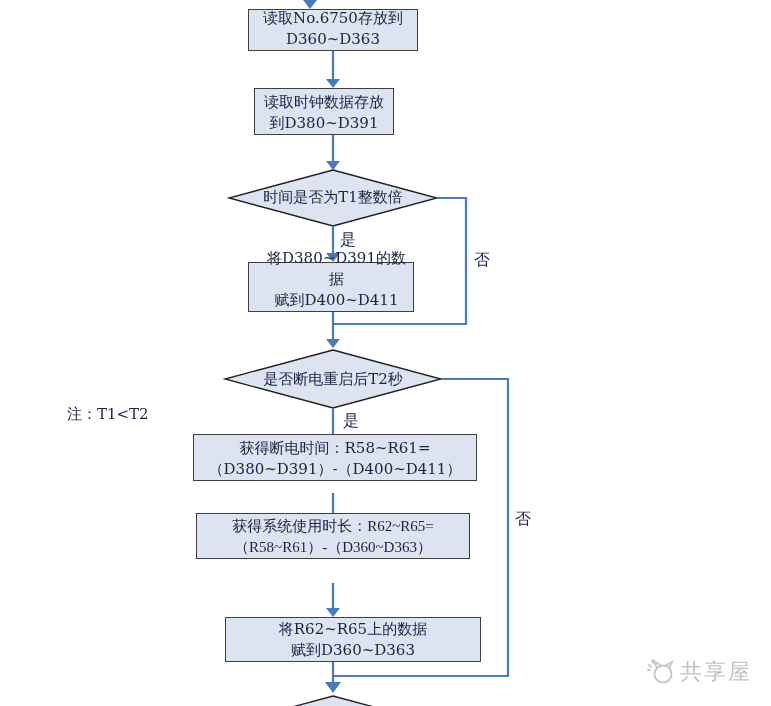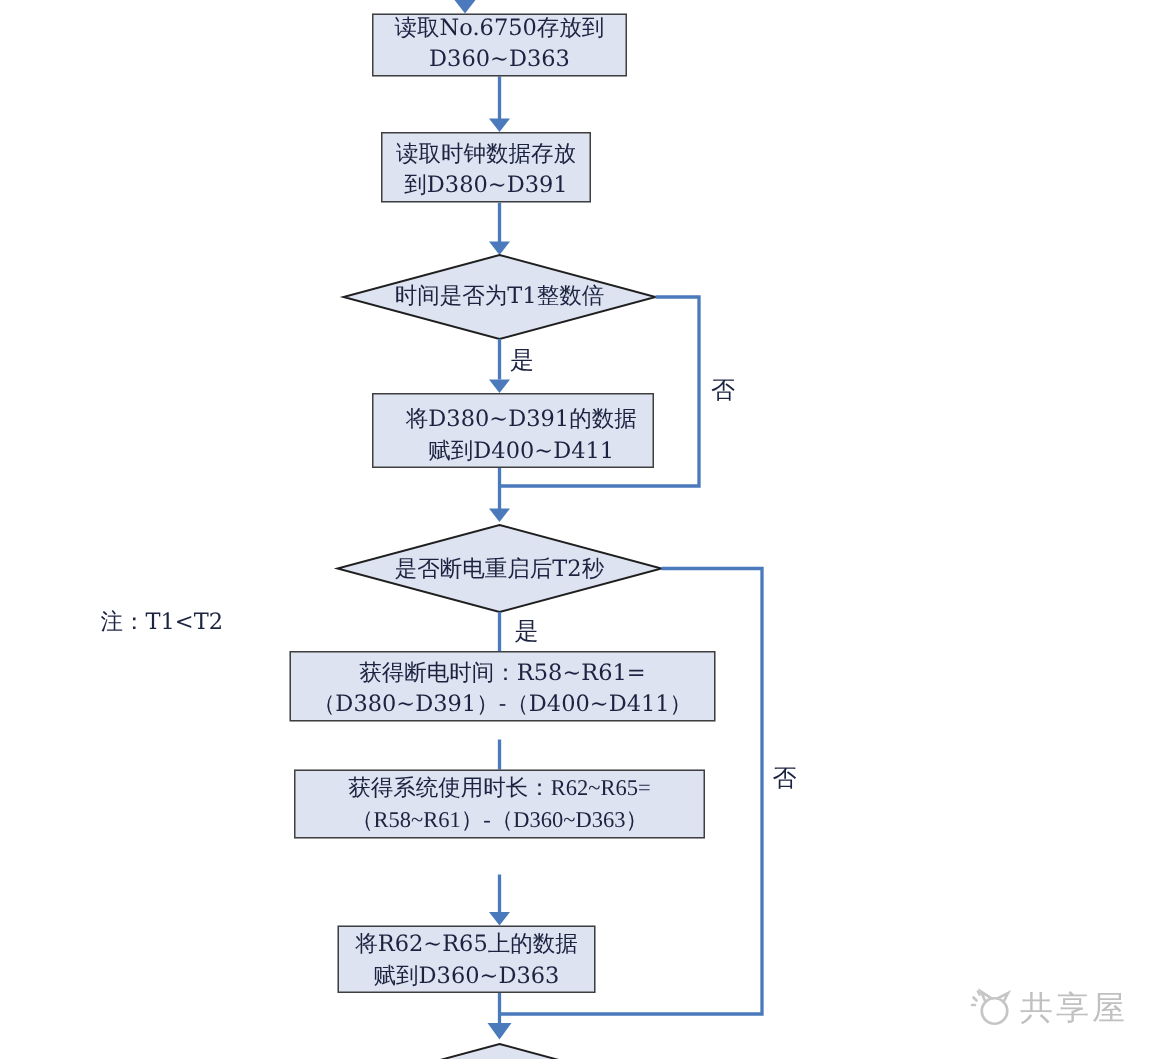--- a/index.html
+++ b/index.html
@@ -119,7 +119,7 @@
     <div>到D380~D391</div>
   </div>
 
-  <div class="box" style="left:248px;top:262px;width:188px;height:50px;padding-left:11px;">
+  <div class="box" style="left:248px;top:262px;width:166px;height:50px;padding-left:11px;">
     <div>将D380~D391的数据</div>
     <div>赋到D400~D411</div>
   </div>

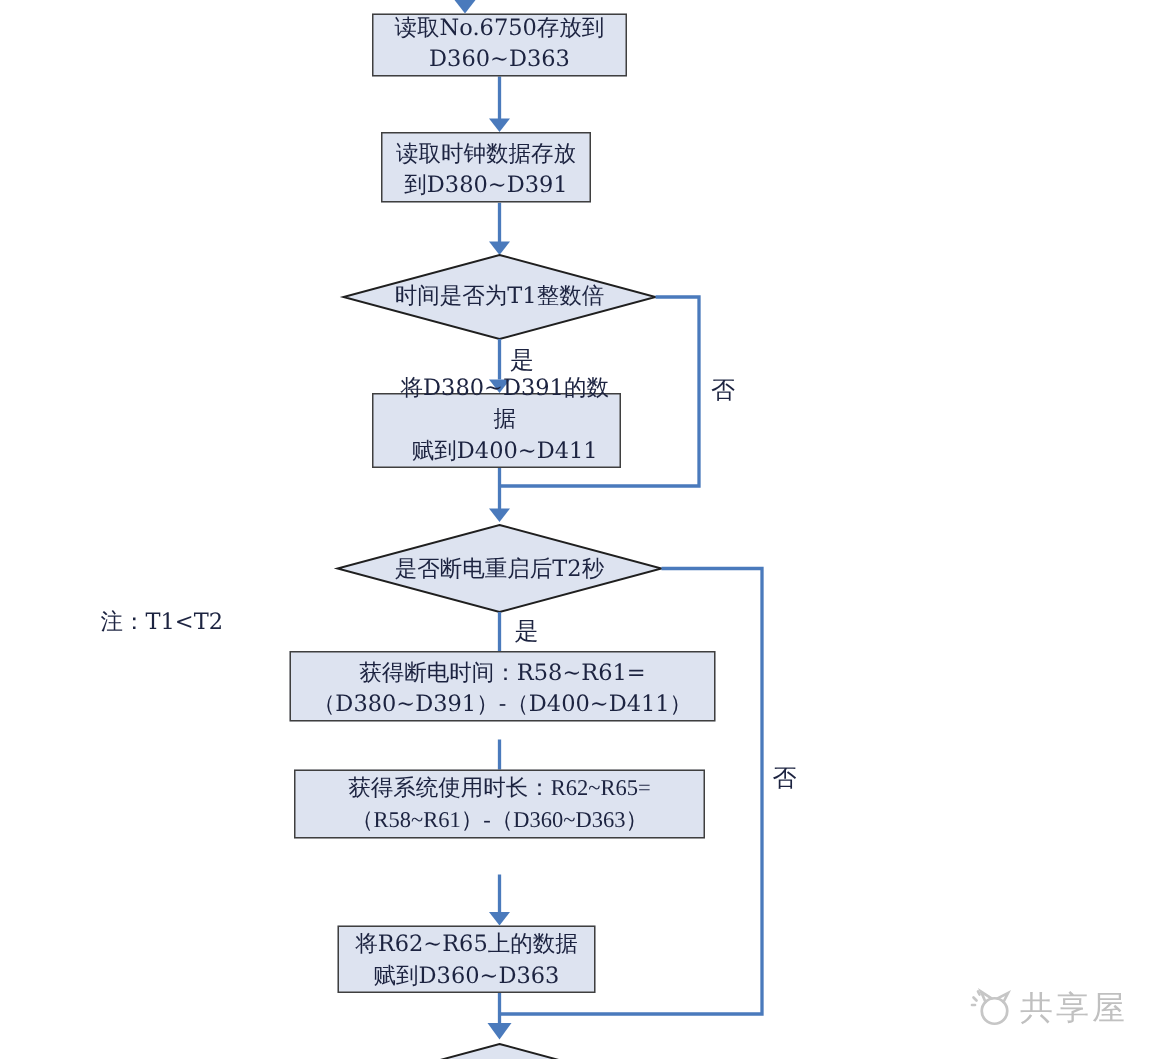--- a/index.html
+++ b/index.html
@@ -134,7 +134,7 @@
     <div>（R58~R61）-（D360~D363）</div>
   </div>
 
-  <div class="box" style="left:225px;top:617px;width:172px;height:45px;">
+  <div class="box" style="left:225px;top:617px;width:256px;height:45px;">
     <div>将R62~R65上的数据</div>
     <div>赋到D360~D363</div>
   </div>

